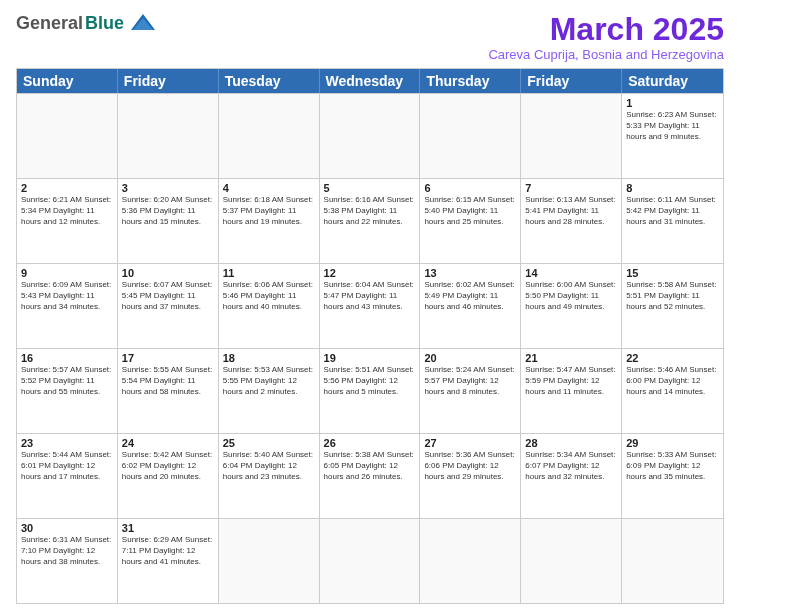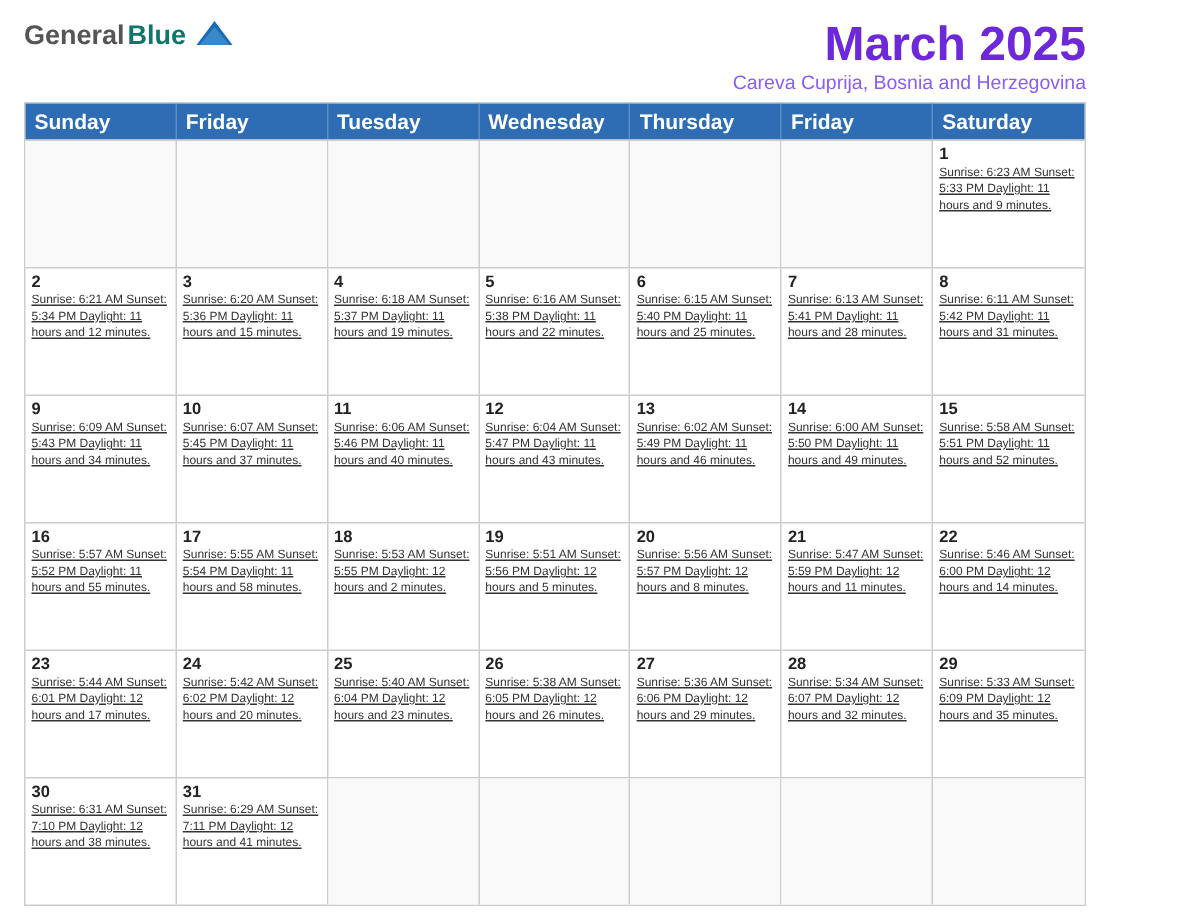--- a/index.html
+++ b/index.html
@@ -106,7 +106,6 @@
       font-size: 8px;
       line-height: 1.35;
       color: #333;
-      text-decoration: underline;
     }
   </style>
 </head>

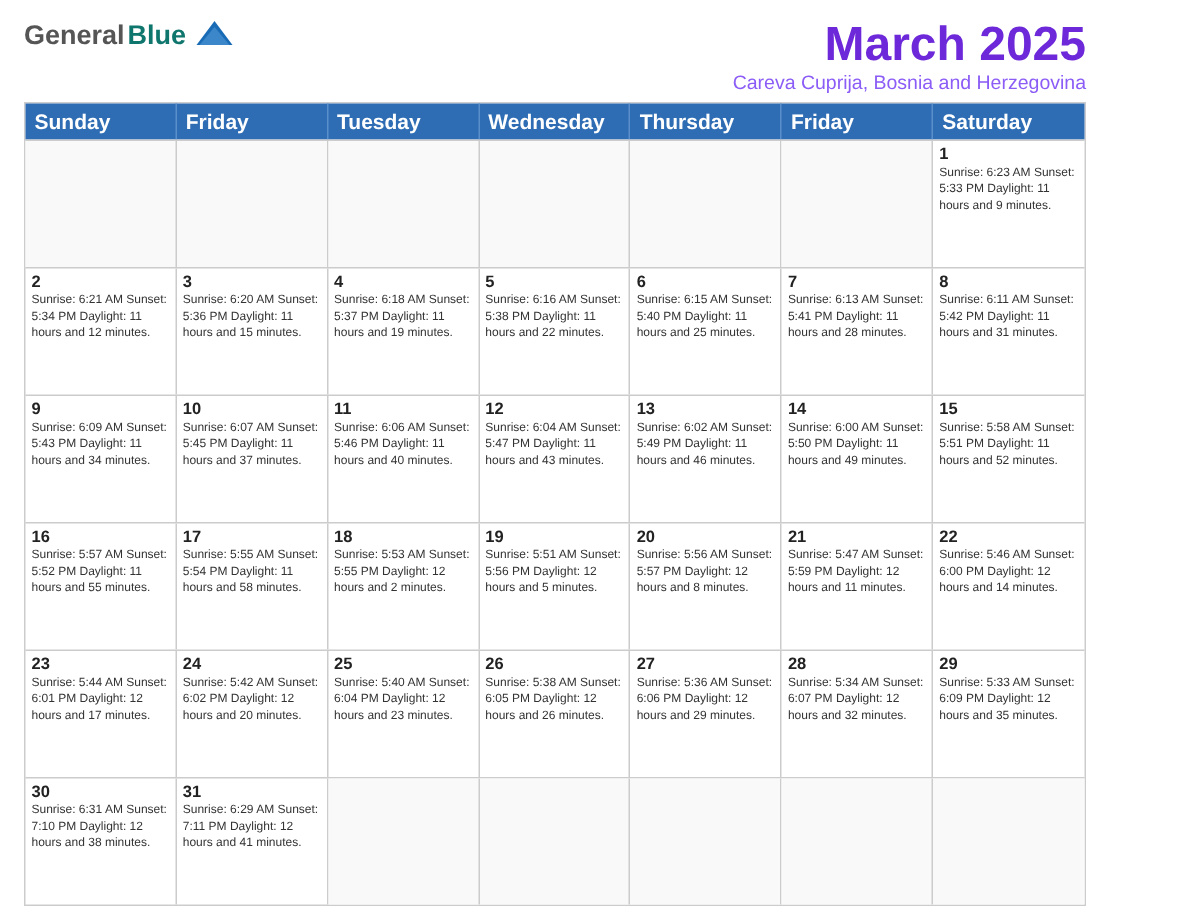--- a/index.html
+++ b/index.html
@@ -288,7 +288,7 @@
           </div>
           <div class="cal-cell">
             <div class="day-num">20</div>
-            <div class="day-info">Sunrise: 5:56 AM
+            <div class="day-info">Sunrise: 5:24 AM
 Sunset: 5:57 PM
 Daylight: 12 hours
 and 8 minutes.</div>

